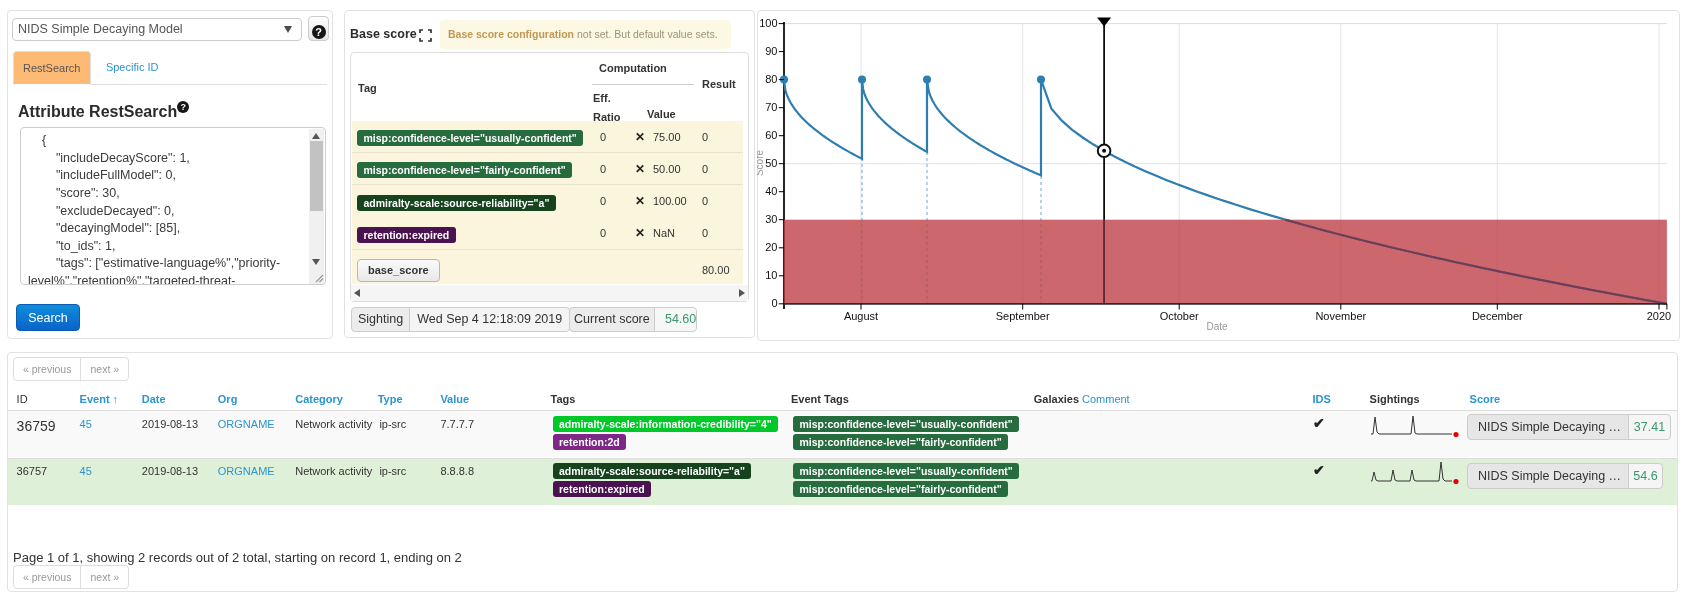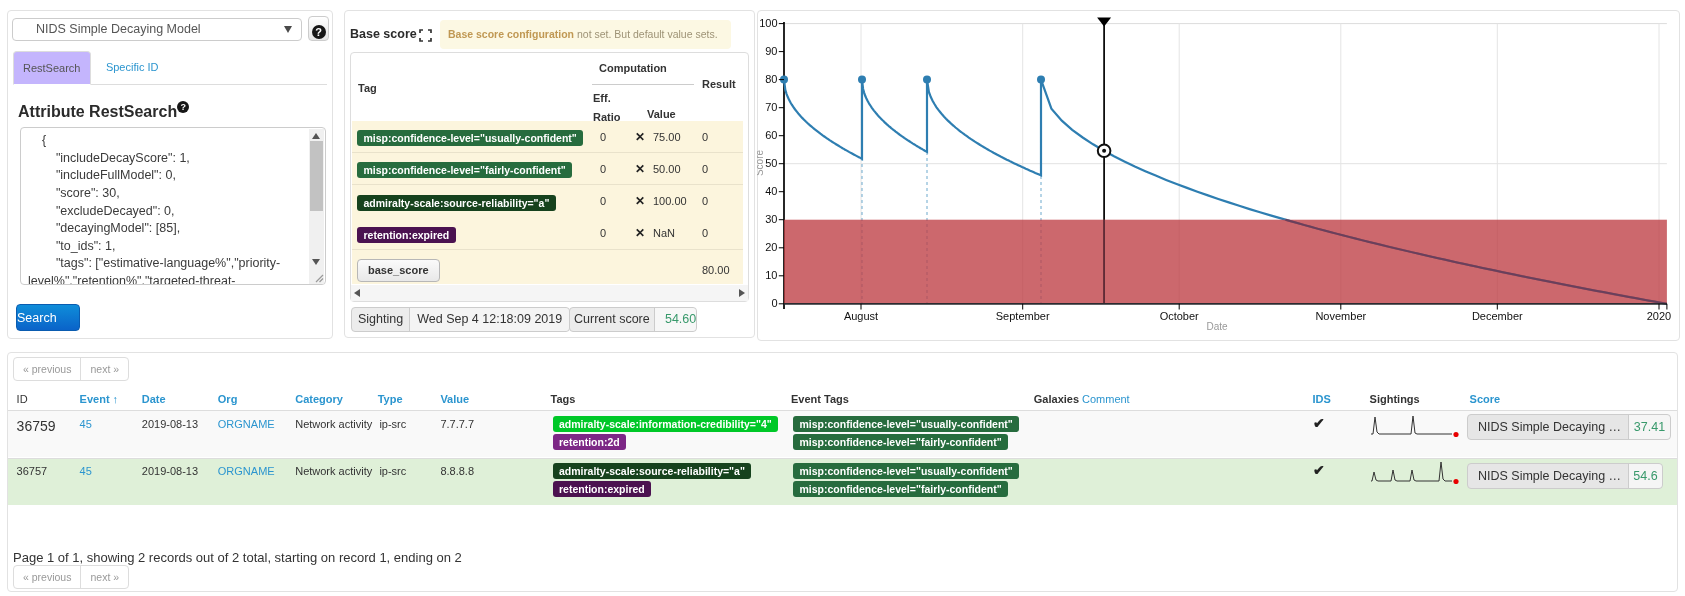--- a/index.html
+++ b/index.html
@@ -10,7 +10,7 @@
 </style></head><body>
 
 <div class="panel" style="left:7px;top:10px;width:326px;height:329px"></div>
-<div class="abs" style="left:12px;top:17.5px;width:290px;height:23px;border:1px solid #ccc;border-radius:4px;background:#fff;font-size:12.5px;color:#555;line-height:21px;padding-left:23px">NIDS Simple Decaying Model
+<div class="abs" style="left:12px;top:17.5px;width:290px;height:23px;border:1px solid #ccc;border-radius:4px;background:#fff;font-size:12.5px;color:#555;line-height:21px;padding-left:5px">NIDS Simple Decaying Model
   <span style="position:absolute;right:9px;top:7px;width:0;height:0;border-left:4.5px solid transparent;border-right:4.5px solid transparent;border-top:7px solid #4a4a4a"></span>
 </div>
 <div class="abs" style="left:308px;top:16px;width:21px;height:25px;border:1px solid #ccc;border-radius:4px;background:linear-gradient(#ffffff,#e6e6e6);text-align:center;padding-top:5px"><span class="qm" style="width:14px;height:14px;line-height:14px;font-size:11px">?</span></div>

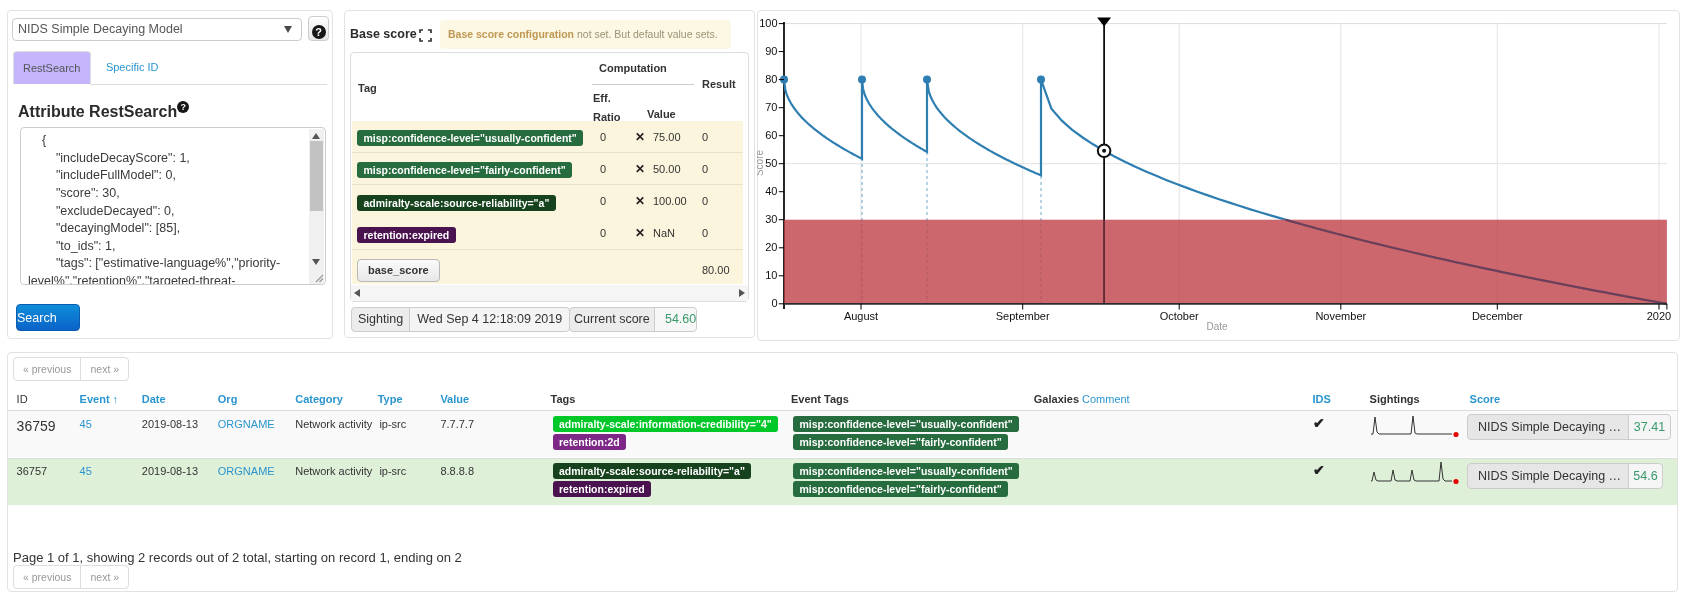--- a/index.html
+++ b/index.html
@@ -16,7 +16,7 @@
 <div class="abs" style="left:308px;top:16px;width:21px;height:25px;border:1px solid #ccc;border-radius:4px;background:linear-gradient(#ffffff,#e6e6e6);text-align:center;padding-top:5px"><span class="qm" style="width:14px;height:14px;line-height:14px;font-size:11px">?</span></div>
 
 <div class="abs" style="left:13px;top:84px;width:314px;border-bottom:1px solid #ddd"></div>
-<div class="abs" style="left:12.7px;top:51px;width:78px;height:34px;background:#c4b5fd;border:1px solid #ddd;border-bottom:1px solid #fff;border-radius:4px 4px 0 0;font-size:11px;color:#555;text-align:center;line-height:32px">RestSearch</div>
+<div class="abs" style="left:12.7px;top:51px;width:78px;height:34px;background:#fdba74;border:1px solid #ddd;border-bottom:1px solid #fff;border-radius:4px 4px 0 0;font-size:11px;color:#555;text-align:center;line-height:32px">RestSearch</div>
 <div class="abs" style="left:105.9px;top:51px;height:33px;font-size:11px;line-height:32px"><a>Specific ID</a></div>
 <div class="abs" style="left:18px;top:100.5px;font-size:16px;font-weight:bold;color:#2b2b2b">Attribute RestSearch<span class="qm" style="width:12px;height:12px;line-height:12px;font-size:9px;vertical-align:7px">?</span></div>
 

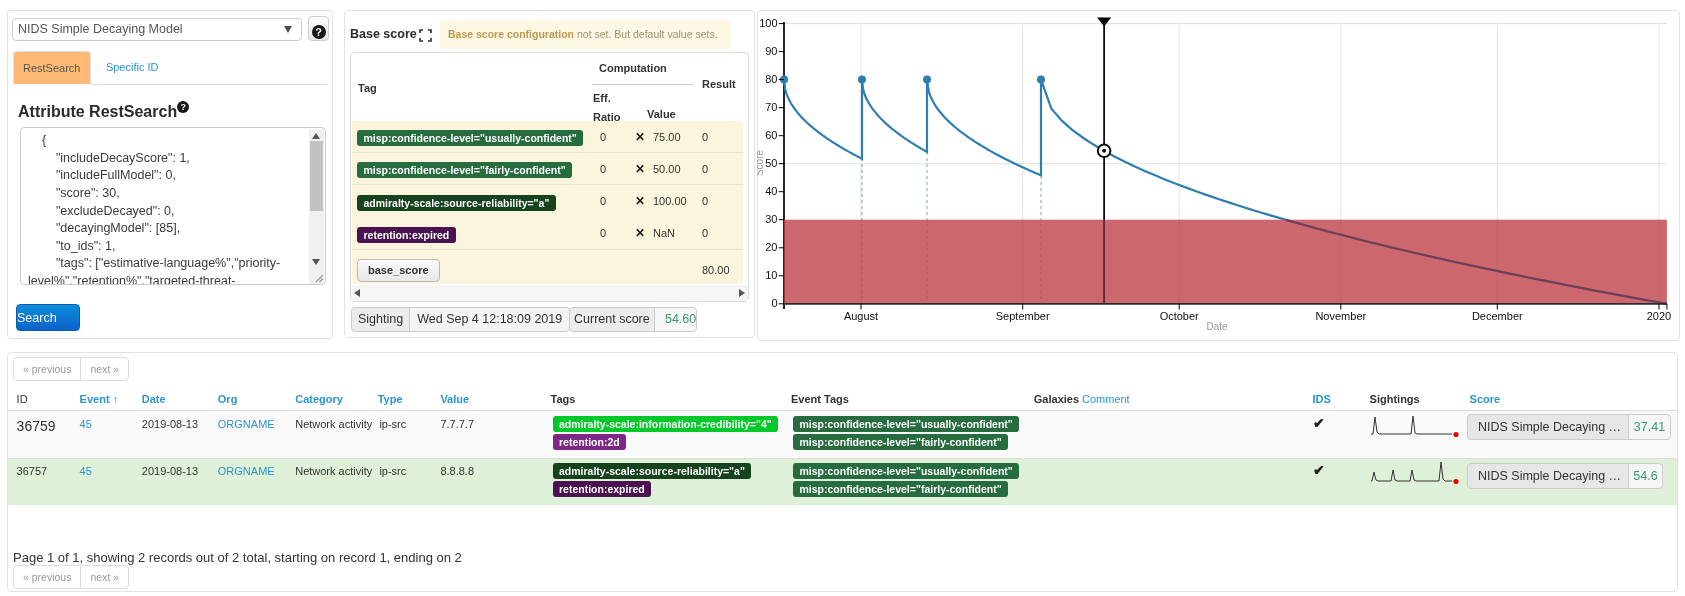--- a/index.html
+++ b/index.html
@@ -39,7 +39,7 @@
       <path d="M1,8 L8,1 M4.5,8 L8,4.5" stroke="#999" stroke-width="1.2" fill="none"></path>
     </svg>
 </div>
-<div class="abs" style="left:16px;top:304px;width:64px;height:27px;background:linear-gradient(#0f8dd9,#0a63c9);border:1px solid #0a5cb0;border-radius:4px;color:#fff;font-size:12.5px;line-height:26px">Search</div>
+<div class="abs" style="left:16px;top:304px;width:64px;height:27px;background:linear-gradient(#0f8dd9,#0a63c9);border:1px solid #0a5cb0;border-radius:4px;color:#fff;font-size:12.5px;text-align:center;line-height:26px">Search</div>
 
 <div class="panel" style="left:344px;top:10px;width:411px;height:328px"></div>
 <div class="abs" style="left:350px;top:26.5px;font-size:12.5px;font-weight:bold;color:#2b2b2b">Base score</div>

